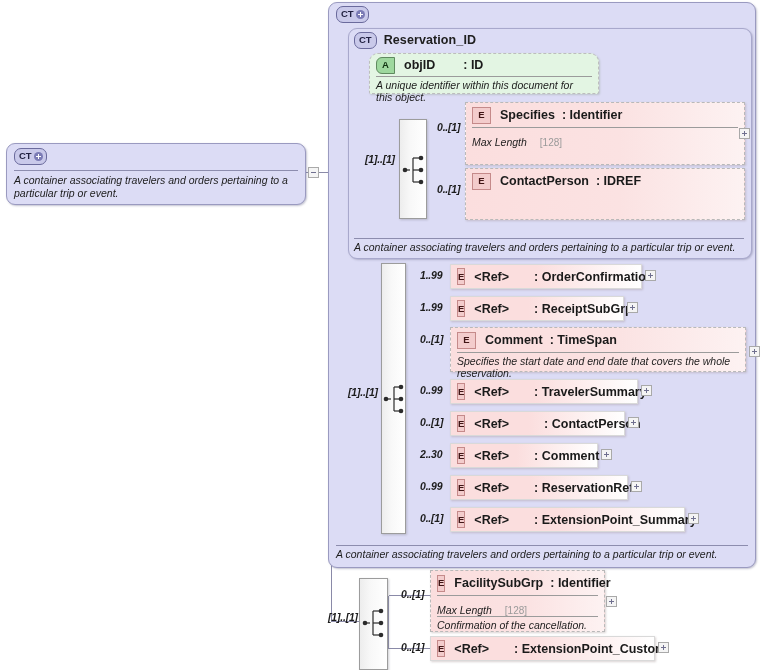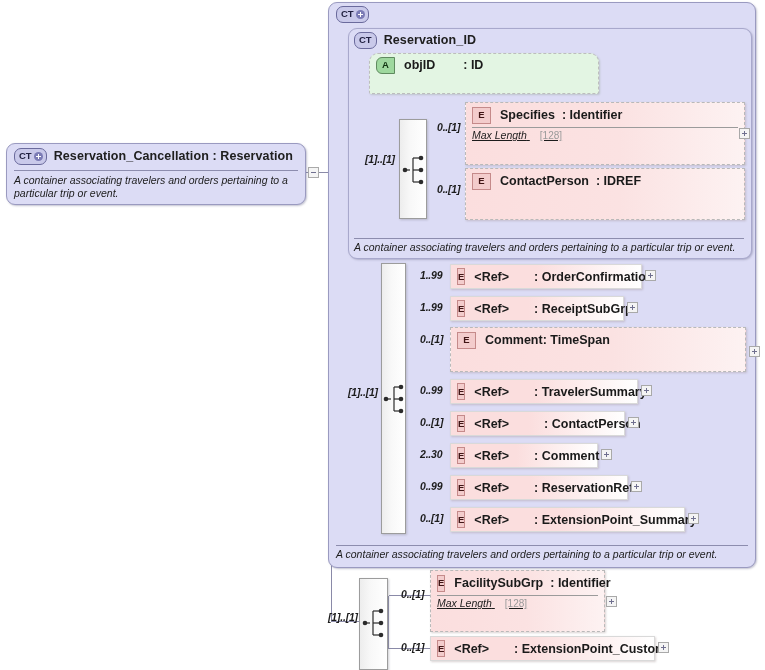--- a/index.html
+++ b/index.html
@@ -334,6 +334,7 @@
       <span class="nm">objID</span>
       <span class="ty" style="margin-left:28px;">: ID</span>
     </div>
+    <div class="annot">A unique identifier within this document for this object.</div>
   </div>
 
   <div class="occ" style="left:365px; top:153px;">[1]..[1]</div>

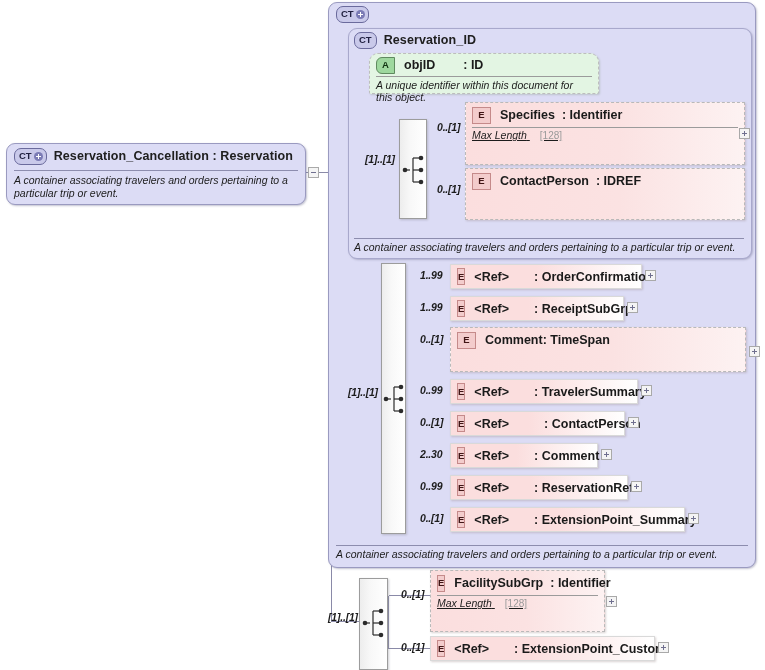--- a/index.html
+++ b/index.html
@@ -176,12 +176,11 @@
   .facet {
     border-top: 1px solid #9b9b9b;
     margin: 0 6px;
-    padding-top: 1px;
+    padding-top: 8px;
     font-size: 10.5px;
     font-style: italic;
     color: #1c1c1c;
     white-space: nowrap;
-    text-decoration: underline;
   }
   .facet .val {
     font-style: normal;

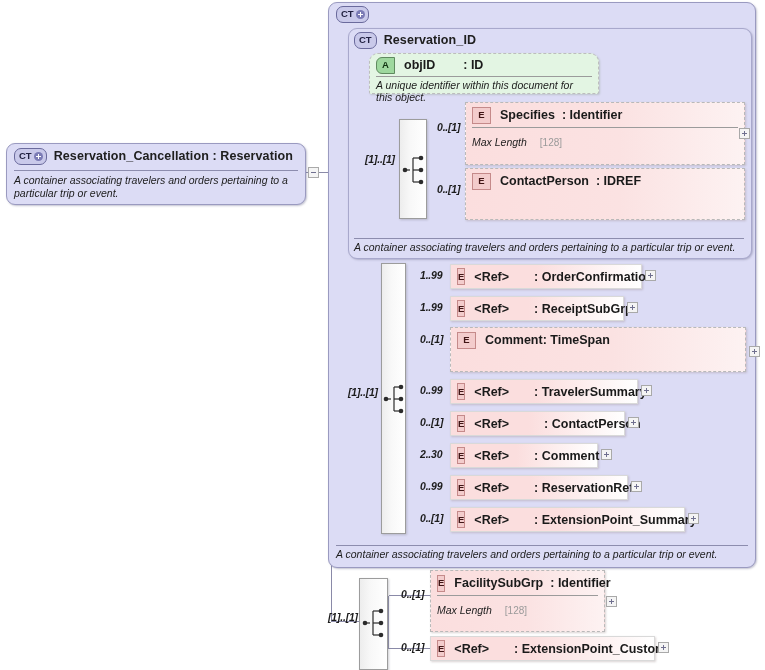--- a/index.html
+++ b/index.html
@@ -296,7 +296,6 @@
       <span>CT</span>
         <span class="plus-dot"></span>
     </span>
-    <span class="label">Reservation_Cancellation : Reservation</span>
   </div>
   <div style="position:absolute; left:14px; top:170px; width:284px;
               border-top:1px solid #8d8dae; padding-top:3px;

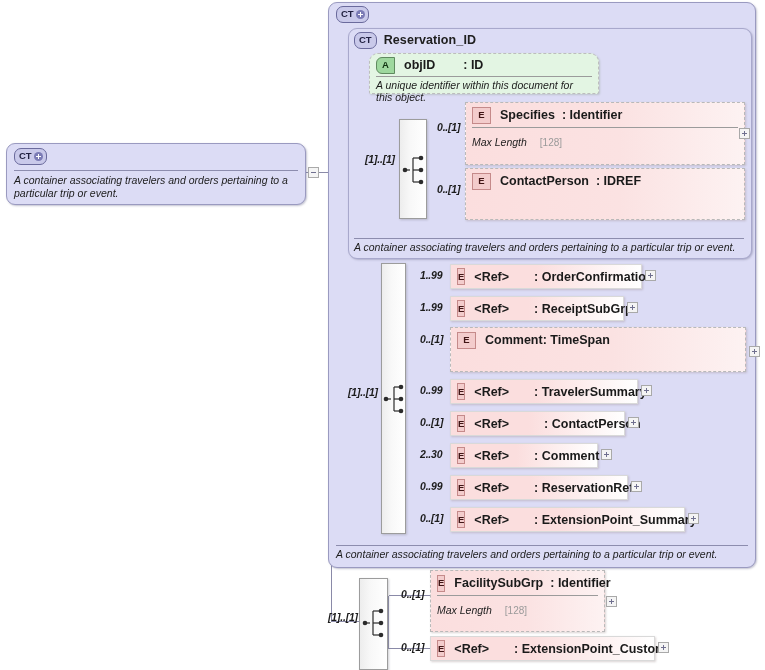--- a/index.html
+++ b/index.html
@@ -417,7 +417,7 @@
     <div class="hdr" style="height:24px;">
       <span class="badge-e">E</span>
       <span class="nm">Comment</span>
-      <span class="ty" style="">: TimeSpan</span>
+      <span class="ty" style="margin-left:7px;">: TimeSpan</span>
     </div>
   </div>
   <div class="toggle plus" style="left:749px; top:346px;"></div>

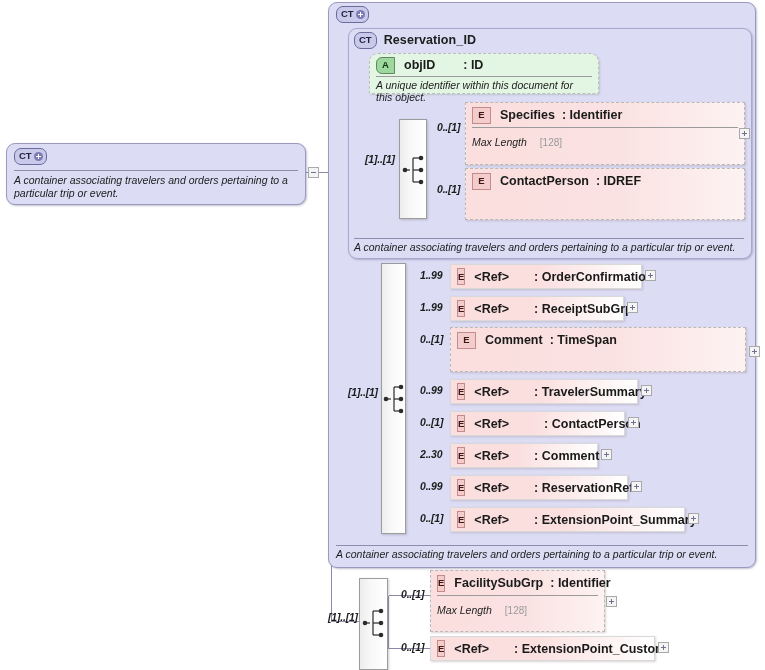--- a/index.html
+++ b/index.html
@@ -419,6 +419,7 @@
       <span class="nm">Comment</span>
       <span class="ty" style="margin-left:7px;">: TimeSpan</span>
     </div>
+    <div class="annot">Specifies the start date and end date that covers the whole reservation.</div>
   </div>
   <div class="toggle plus" style="left:749px; top:346px;"></div>
 

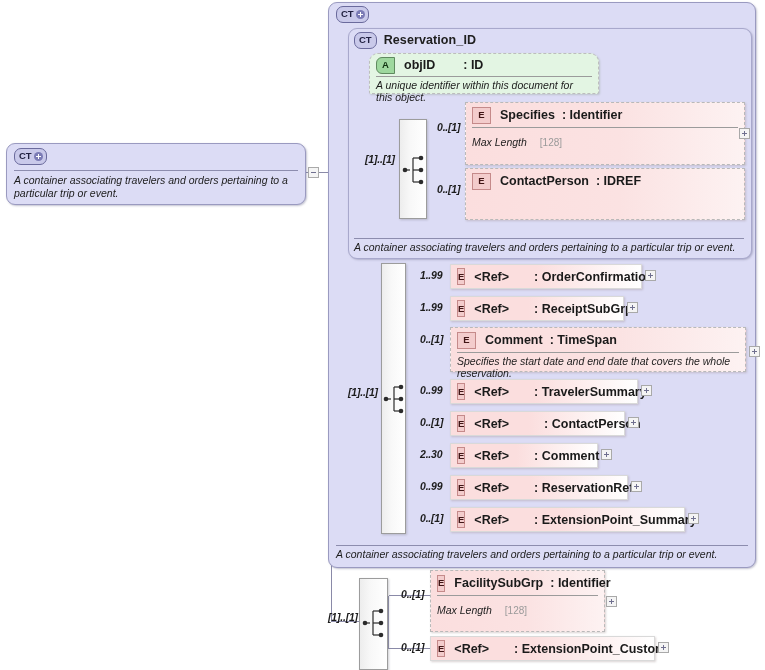--- a/index.html
+++ b/index.html
@@ -501,6 +501,7 @@
       <span>Max Length</span>
       <span class="val">[128]</span>
     </div>
+    <div class="annot">Confirmation of the cancellation.</div>
   </div>
   <div class="toggle plus" style="left:606px; top:596px;"></div>
 

